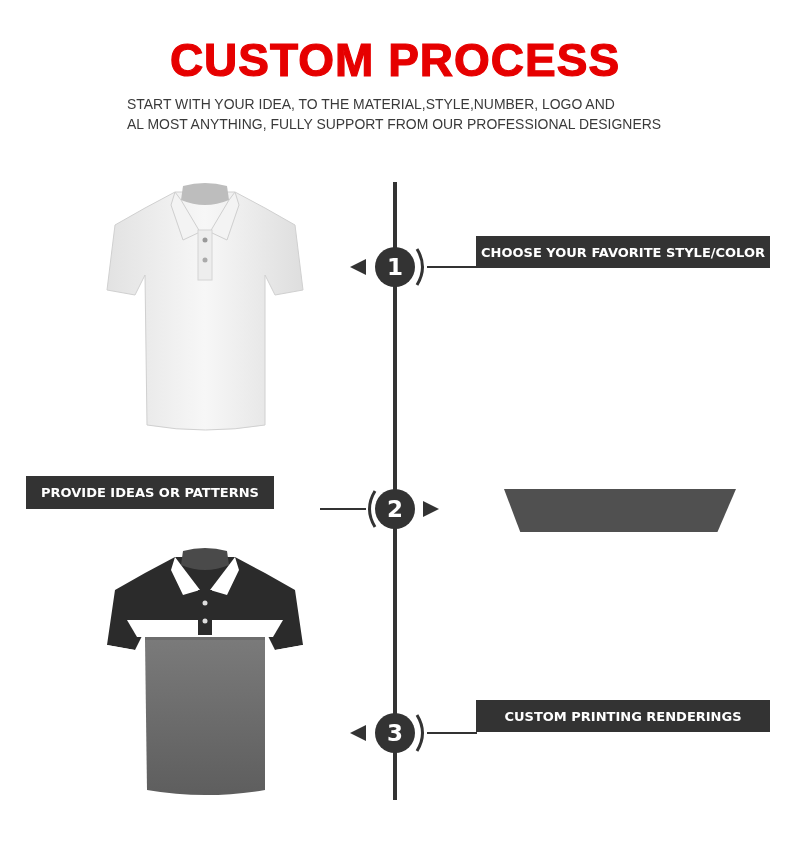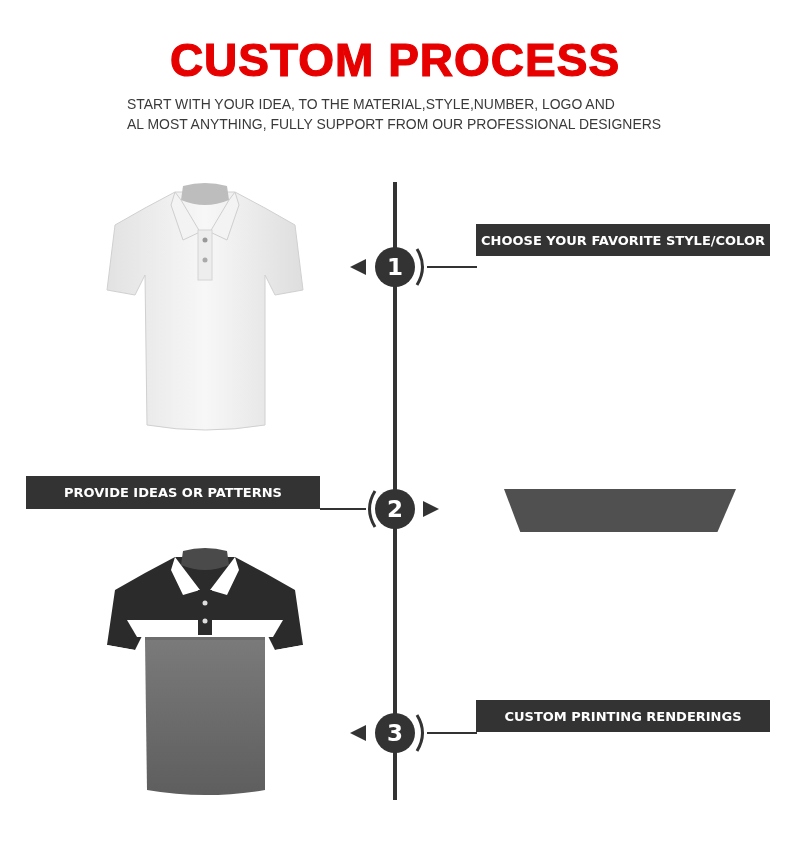--- a/index.html
+++ b/index.html
@@ -34,7 +34,7 @@
   <path d="M3 2 Q14 20 3 38" stroke="#333333" stroke-width="3" fill="none"></path>
 </svg>
 <div class="abs hline" style="left:427px; top:266px; width:50px;"></div>
-<div class="abs label-box" style="left:476px; top:224px; width:294px;">CHOOSE YOUR FAVORITE STYLE/COLOR</div>
+<div class="abs label-box" style="left:476px; top:236px; width:294px;">CHOOSE YOUR FAVORITE STYLE/COLOR</div>
 
 <div class="abs label-box" style="left:26px; top:476px; width:294px; height:33px;">PROVIDE IDEAS OR PATTERNS</div>
 <div class="abs hline" style="left:320px; top:508px; width:46px;"></div>

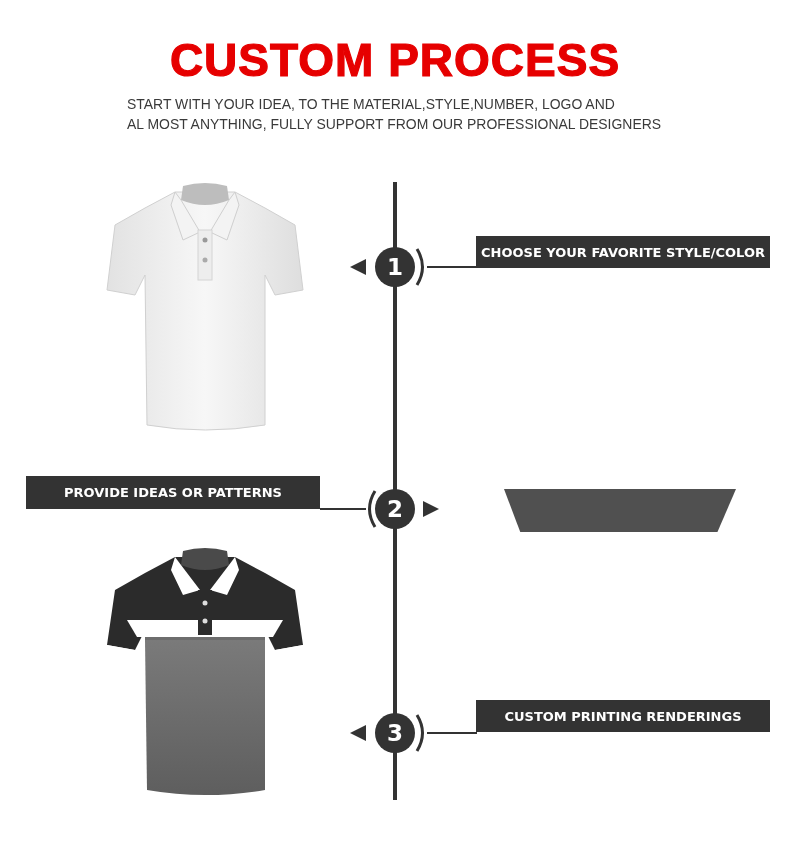--- a/index.html
+++ b/index.html
@@ -36,7 +36,7 @@
 <div class="abs hline" style="left:427px; top:266px; width:50px;"></div>
 <div class="abs label-box" style="left:476px; top:236px; width:294px;">CHOOSE YOUR FAVORITE STYLE/COLOR</div>
 
-<div class="abs label-box" style="left:26px; top:476px; width:294px; height:33px;">PROVIDE IDEAS OR PATTERNS</div>
+<div class="abs label-box" style="left:26px; top:476px; width:248px; height:33px;">PROVIDE IDEAS OR PATTERNS</div>
 <div class="abs hline" style="left:320px; top:508px; width:46px;"></div>
 <svg class="abs arc" style="left:362px; top:489px;" viewBox="0 0 16 40">
   <path d="M13 2 Q2 20 13 38" stroke="#333333" stroke-width="3" fill="none"></path>

